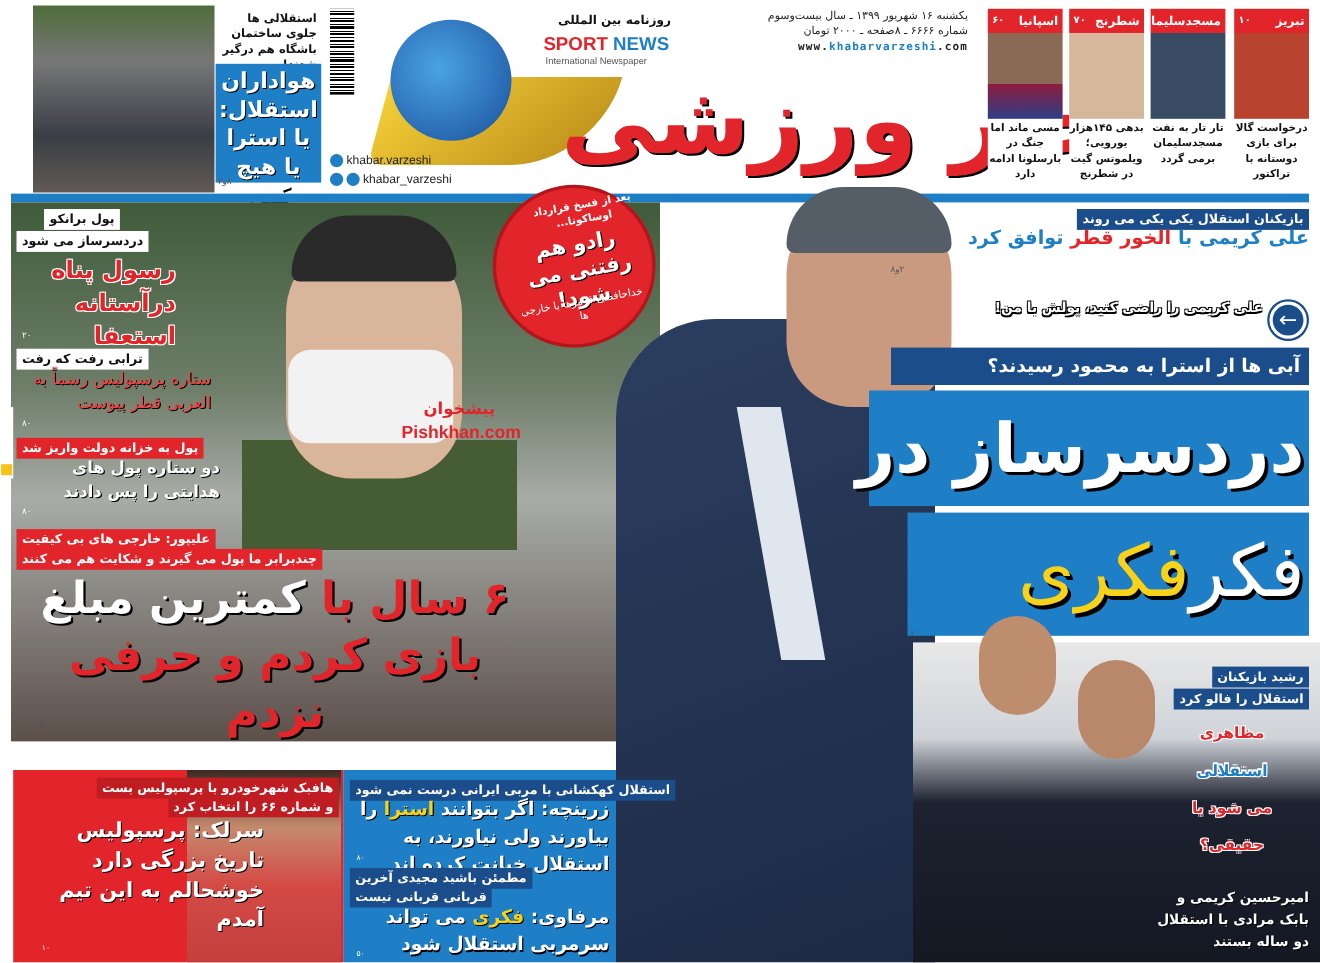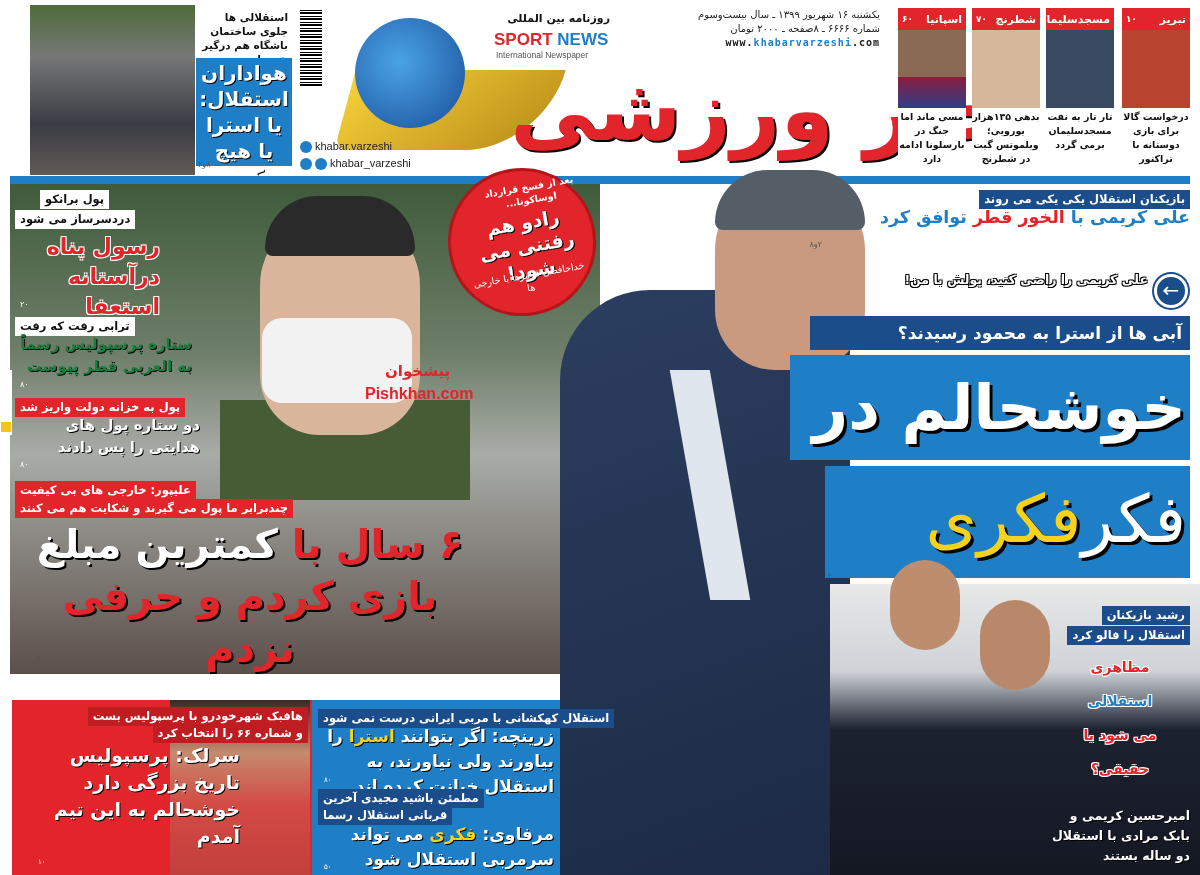--- a/index.html
+++ b/index.html
@@ -46,7 +46,7 @@
 .rasul-head{left:10px;top:232px;width:150px;font-size:22px;line-height:30px;font-weight:bold;color:#e1252a;text-align:right;text-shadow:1px 1px 0 #fff,-1px -1px 0 #fff,1px -1px 0 #fff,-1px 1px 0 #fff}
 .rasul-pg{left:20px;top:300px;font-size:8px;color:#fff}
 .tarabi-lbl{left:15px;top:315px}
-.tarabi-head{left:12px;top:333px;width:180px;font-size:15px;line-height:22px;font-weight:bold;color:#15803d;text-align:right;text-shadow:1px 1px 0 #000}
+.tarabi-head{left:12px;top:333px;width:180px;font-size:15px;line-height:22px;font-weight:normal;color:#ef4444;text-align:right;text-shadow:1px 1px 0 #000}
 .tarabi-pg{left:20px;top:380px;font-size:8px;color:#fff}
 .pool-lbl{left:15px;top:396px}
 .pool-head{left:15px;top:414px;width:185px;font-size:15px;line-height:22px;font-weight:bold;color:#fff;text-shadow:1px 1px 0 #000}

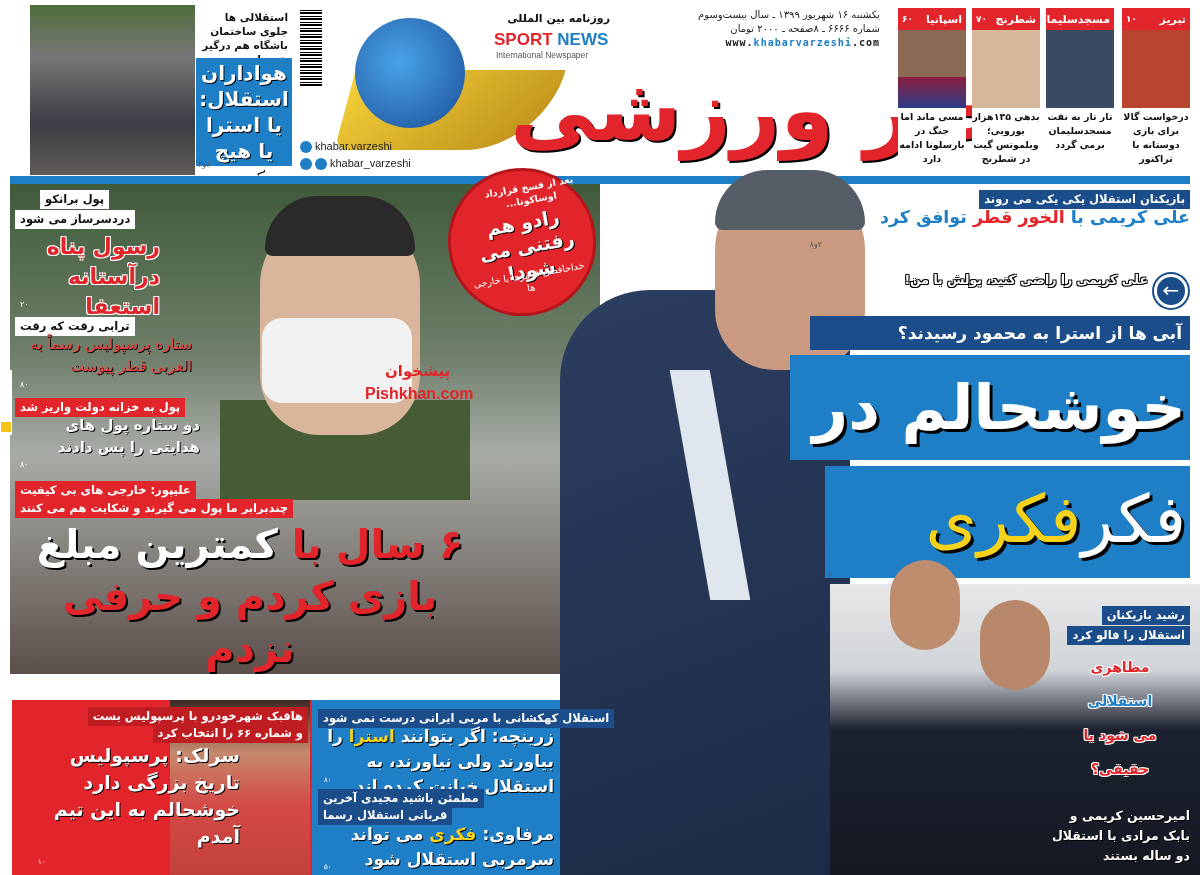--- a/index.html
+++ b/index.html
@@ -238,7 +238,7 @@
 
 <div class="abs big-bar1"></div>
 <div class="abs big-bar2"></div>
-<div class="abs big1">خوشحالم در</div>
+<div class="abs big1">دردسرساز در</div>
 <div class="abs big2"><span>فکر</span><span class="y">فکری</span></div>
 <div class="abs big-pg">۲۰</div>
 

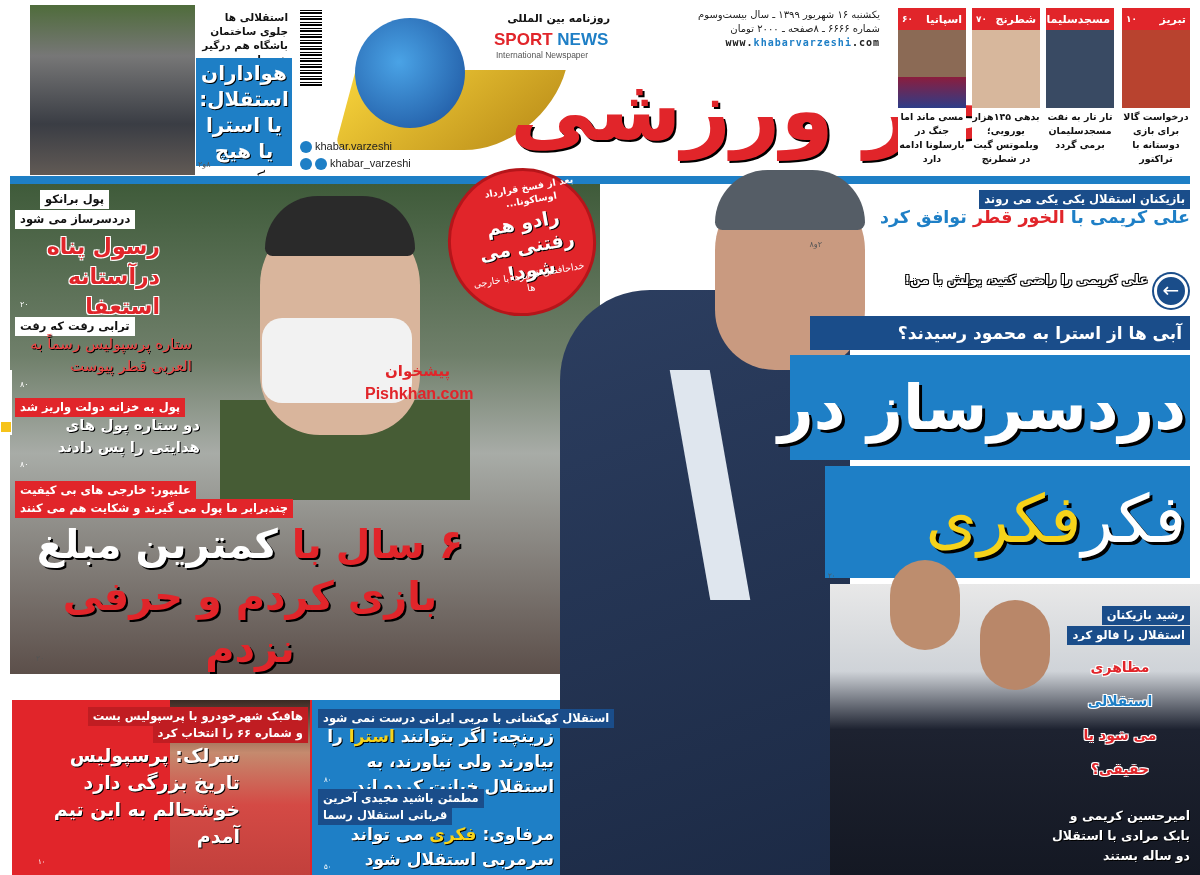--- a/index.html
+++ b/index.html
@@ -260,7 +260,7 @@
 <div class="abs zar-head"><span>زرینچه: اگر بتوانند</span> <span class="y">استرا</span> <span>را بیاورند ولی نیاورند، به استقلال خیانت کرده اند</span></div>
 <div class="abs zar-pg">۸۰</div>
 <div class="abs mot-l1"><span class="lbl blue">مطمئن باشید مجیدی آخرین</span></div>
-<div class="abs mot-l2"><span class="lbl blue">قربانی استقلال رسما</span></div>
+<div class="abs mot-l2"><span class="lbl blue">قربانی قربانی نیست</span></div>
 <div class="abs mar-head"><span>مرفاوی:</span> <span class="y">فکری</span> <span>می تواند سرمربی استقلال شود</span></div>
 <div class="abs mar-pg">۵۰</div>
 

